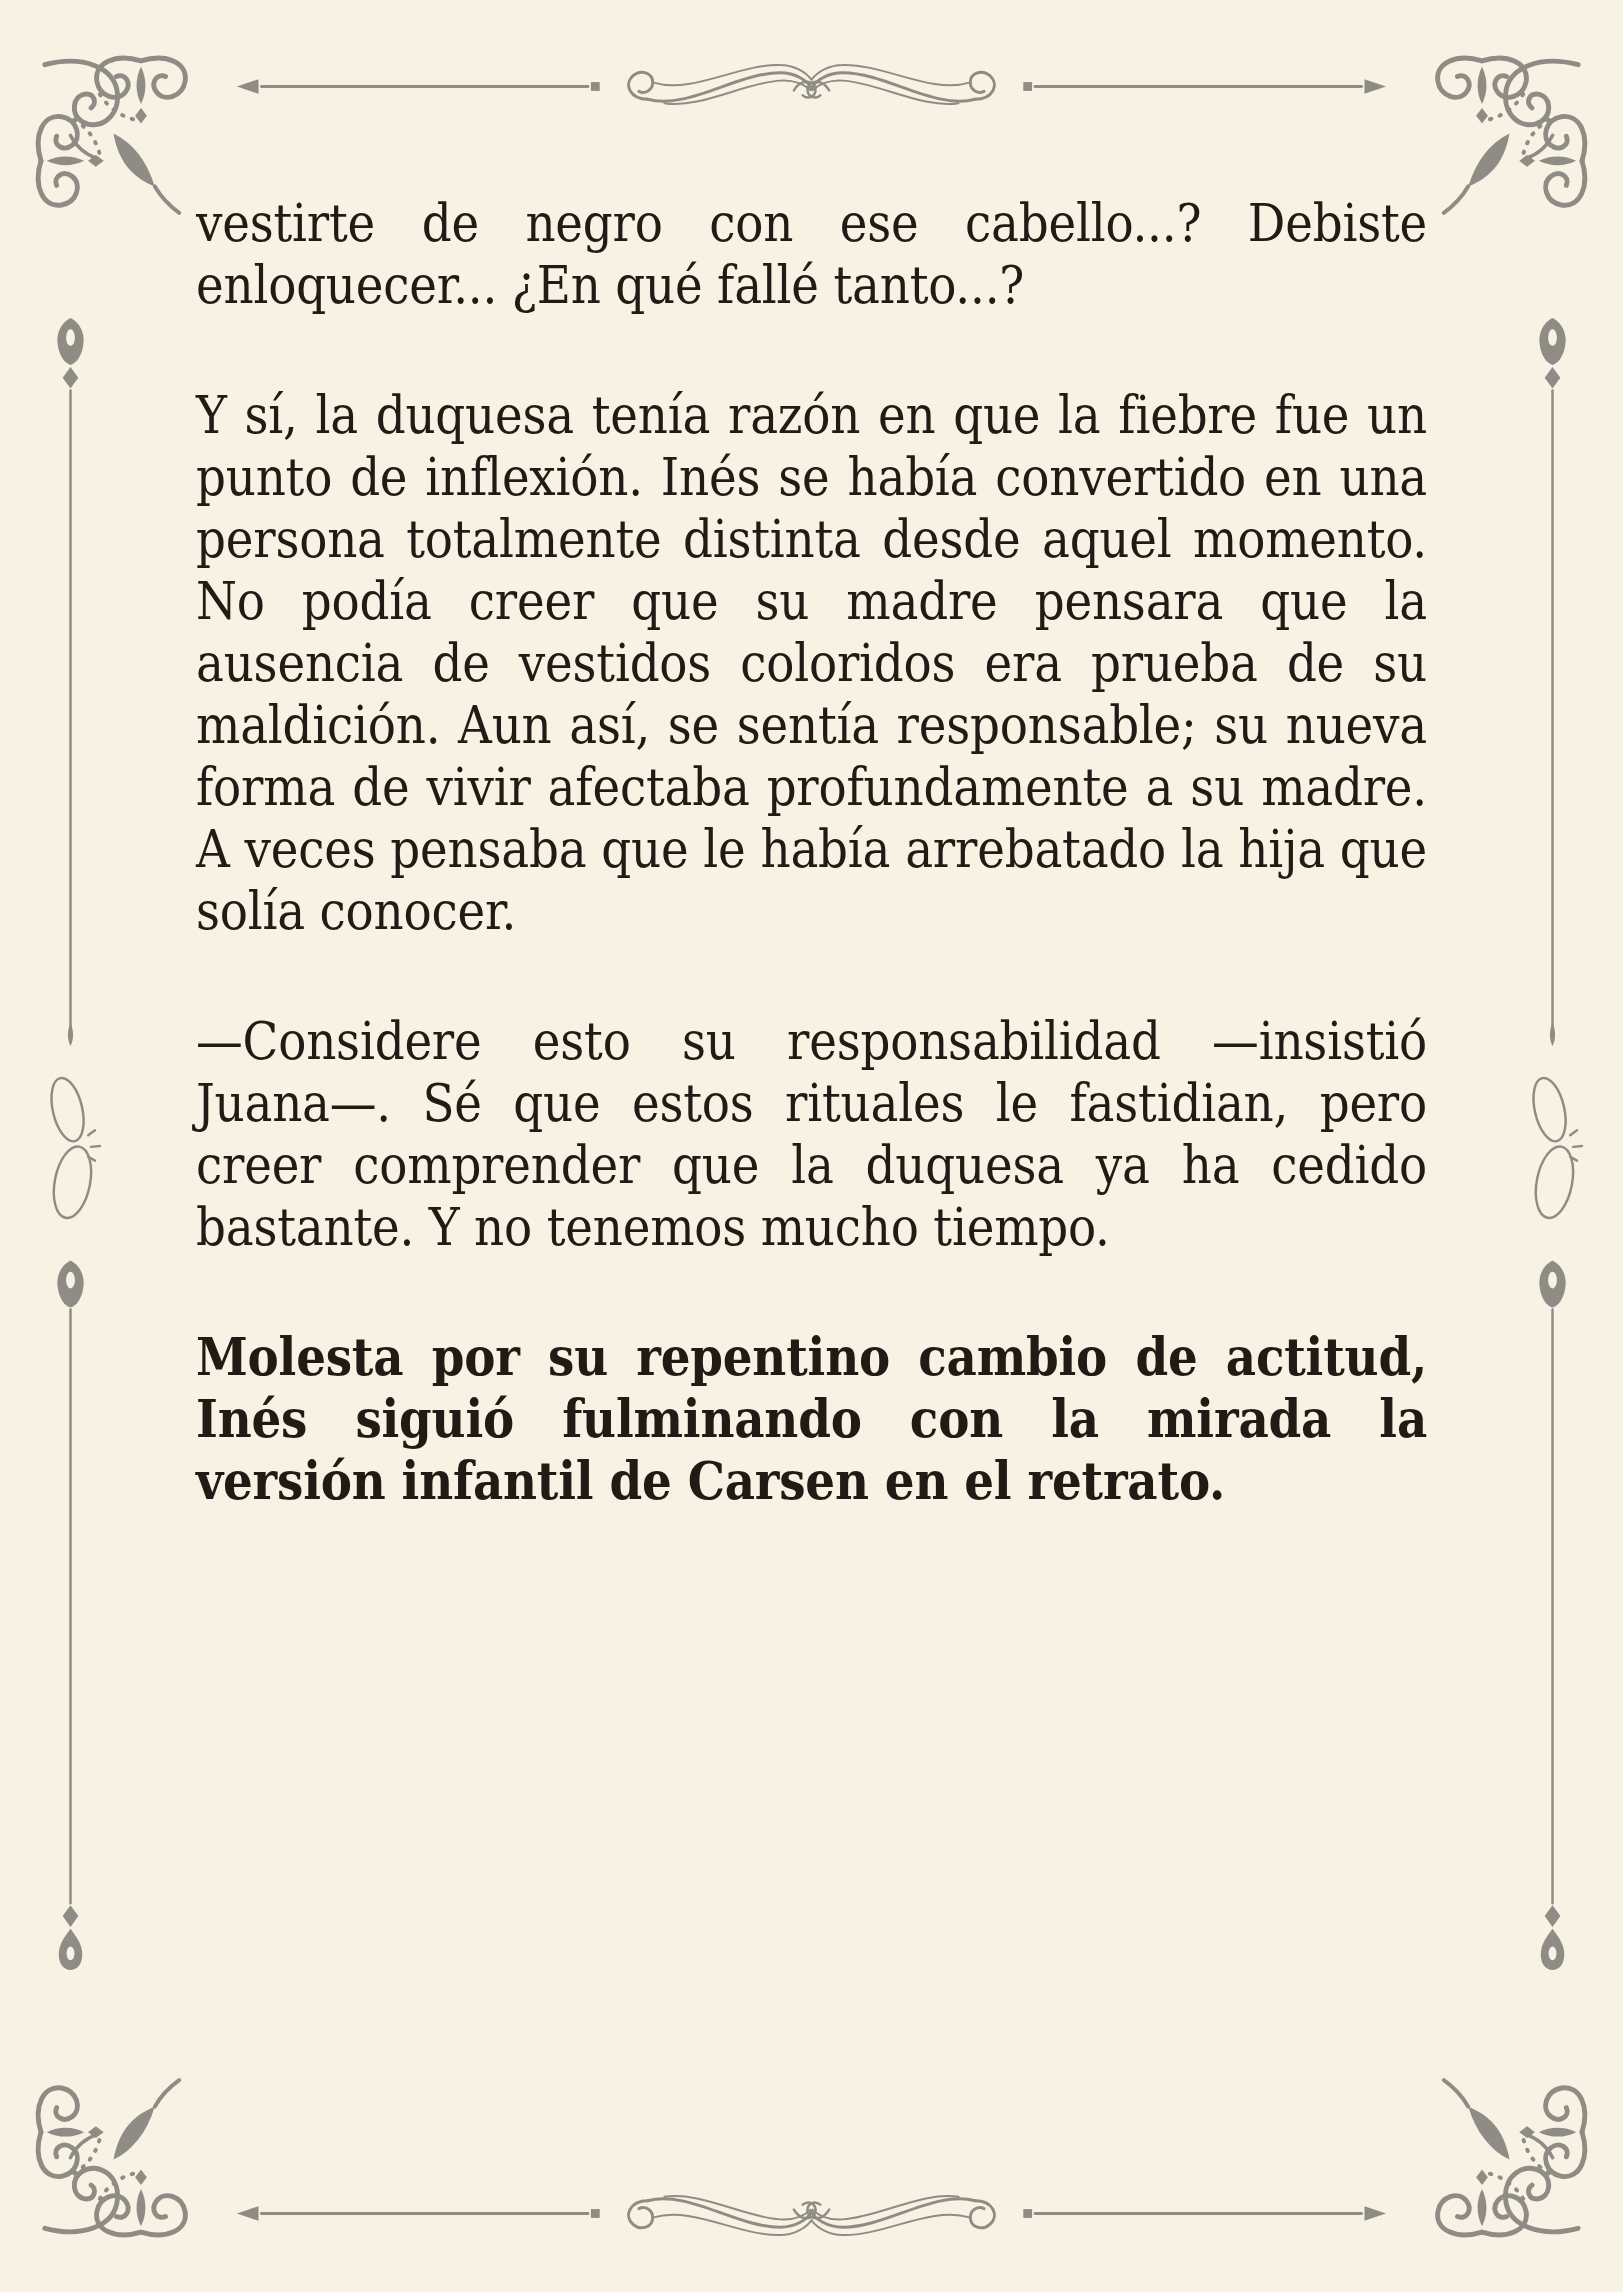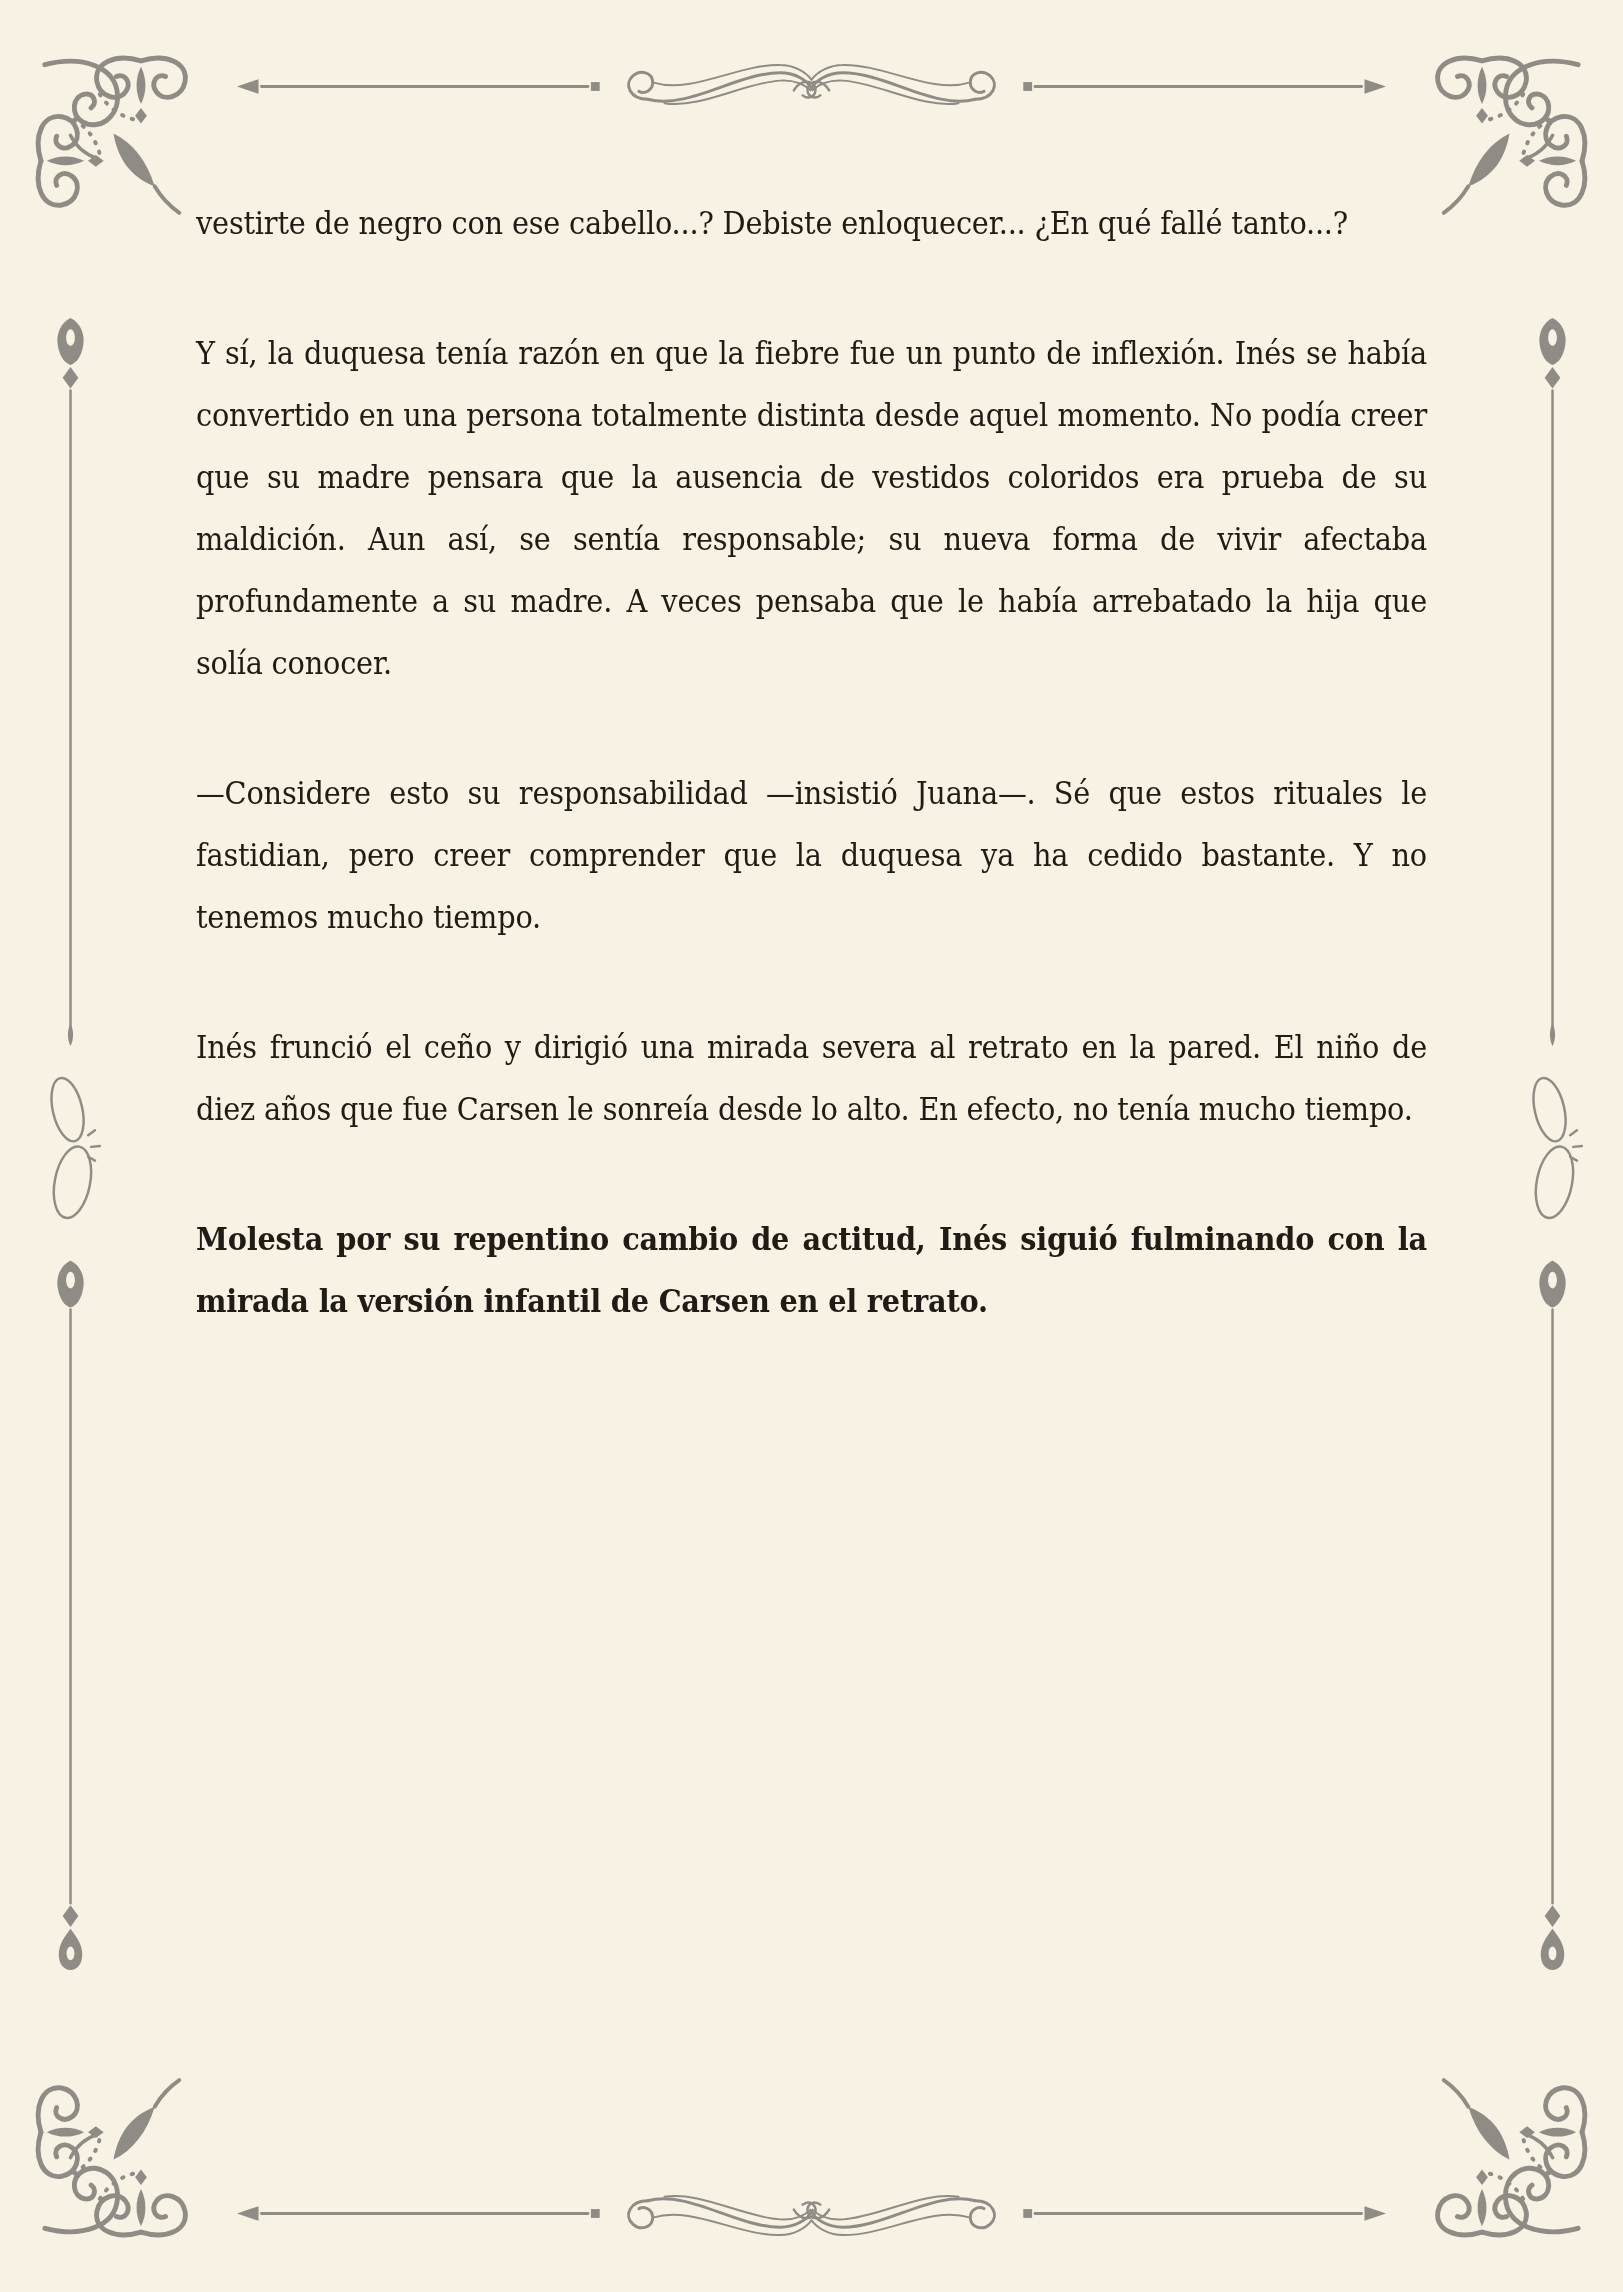--- a/index.html
+++ b/index.html
@@ -23,7 +23,7 @@
     top:192px;
     width:1231px;
     color:var(--ink);
-    font-size:32px;
+    font-size:52px;
     line-height:62px;
     font-stretch:semi-condensed;
     letter-spacing:-0.2px;

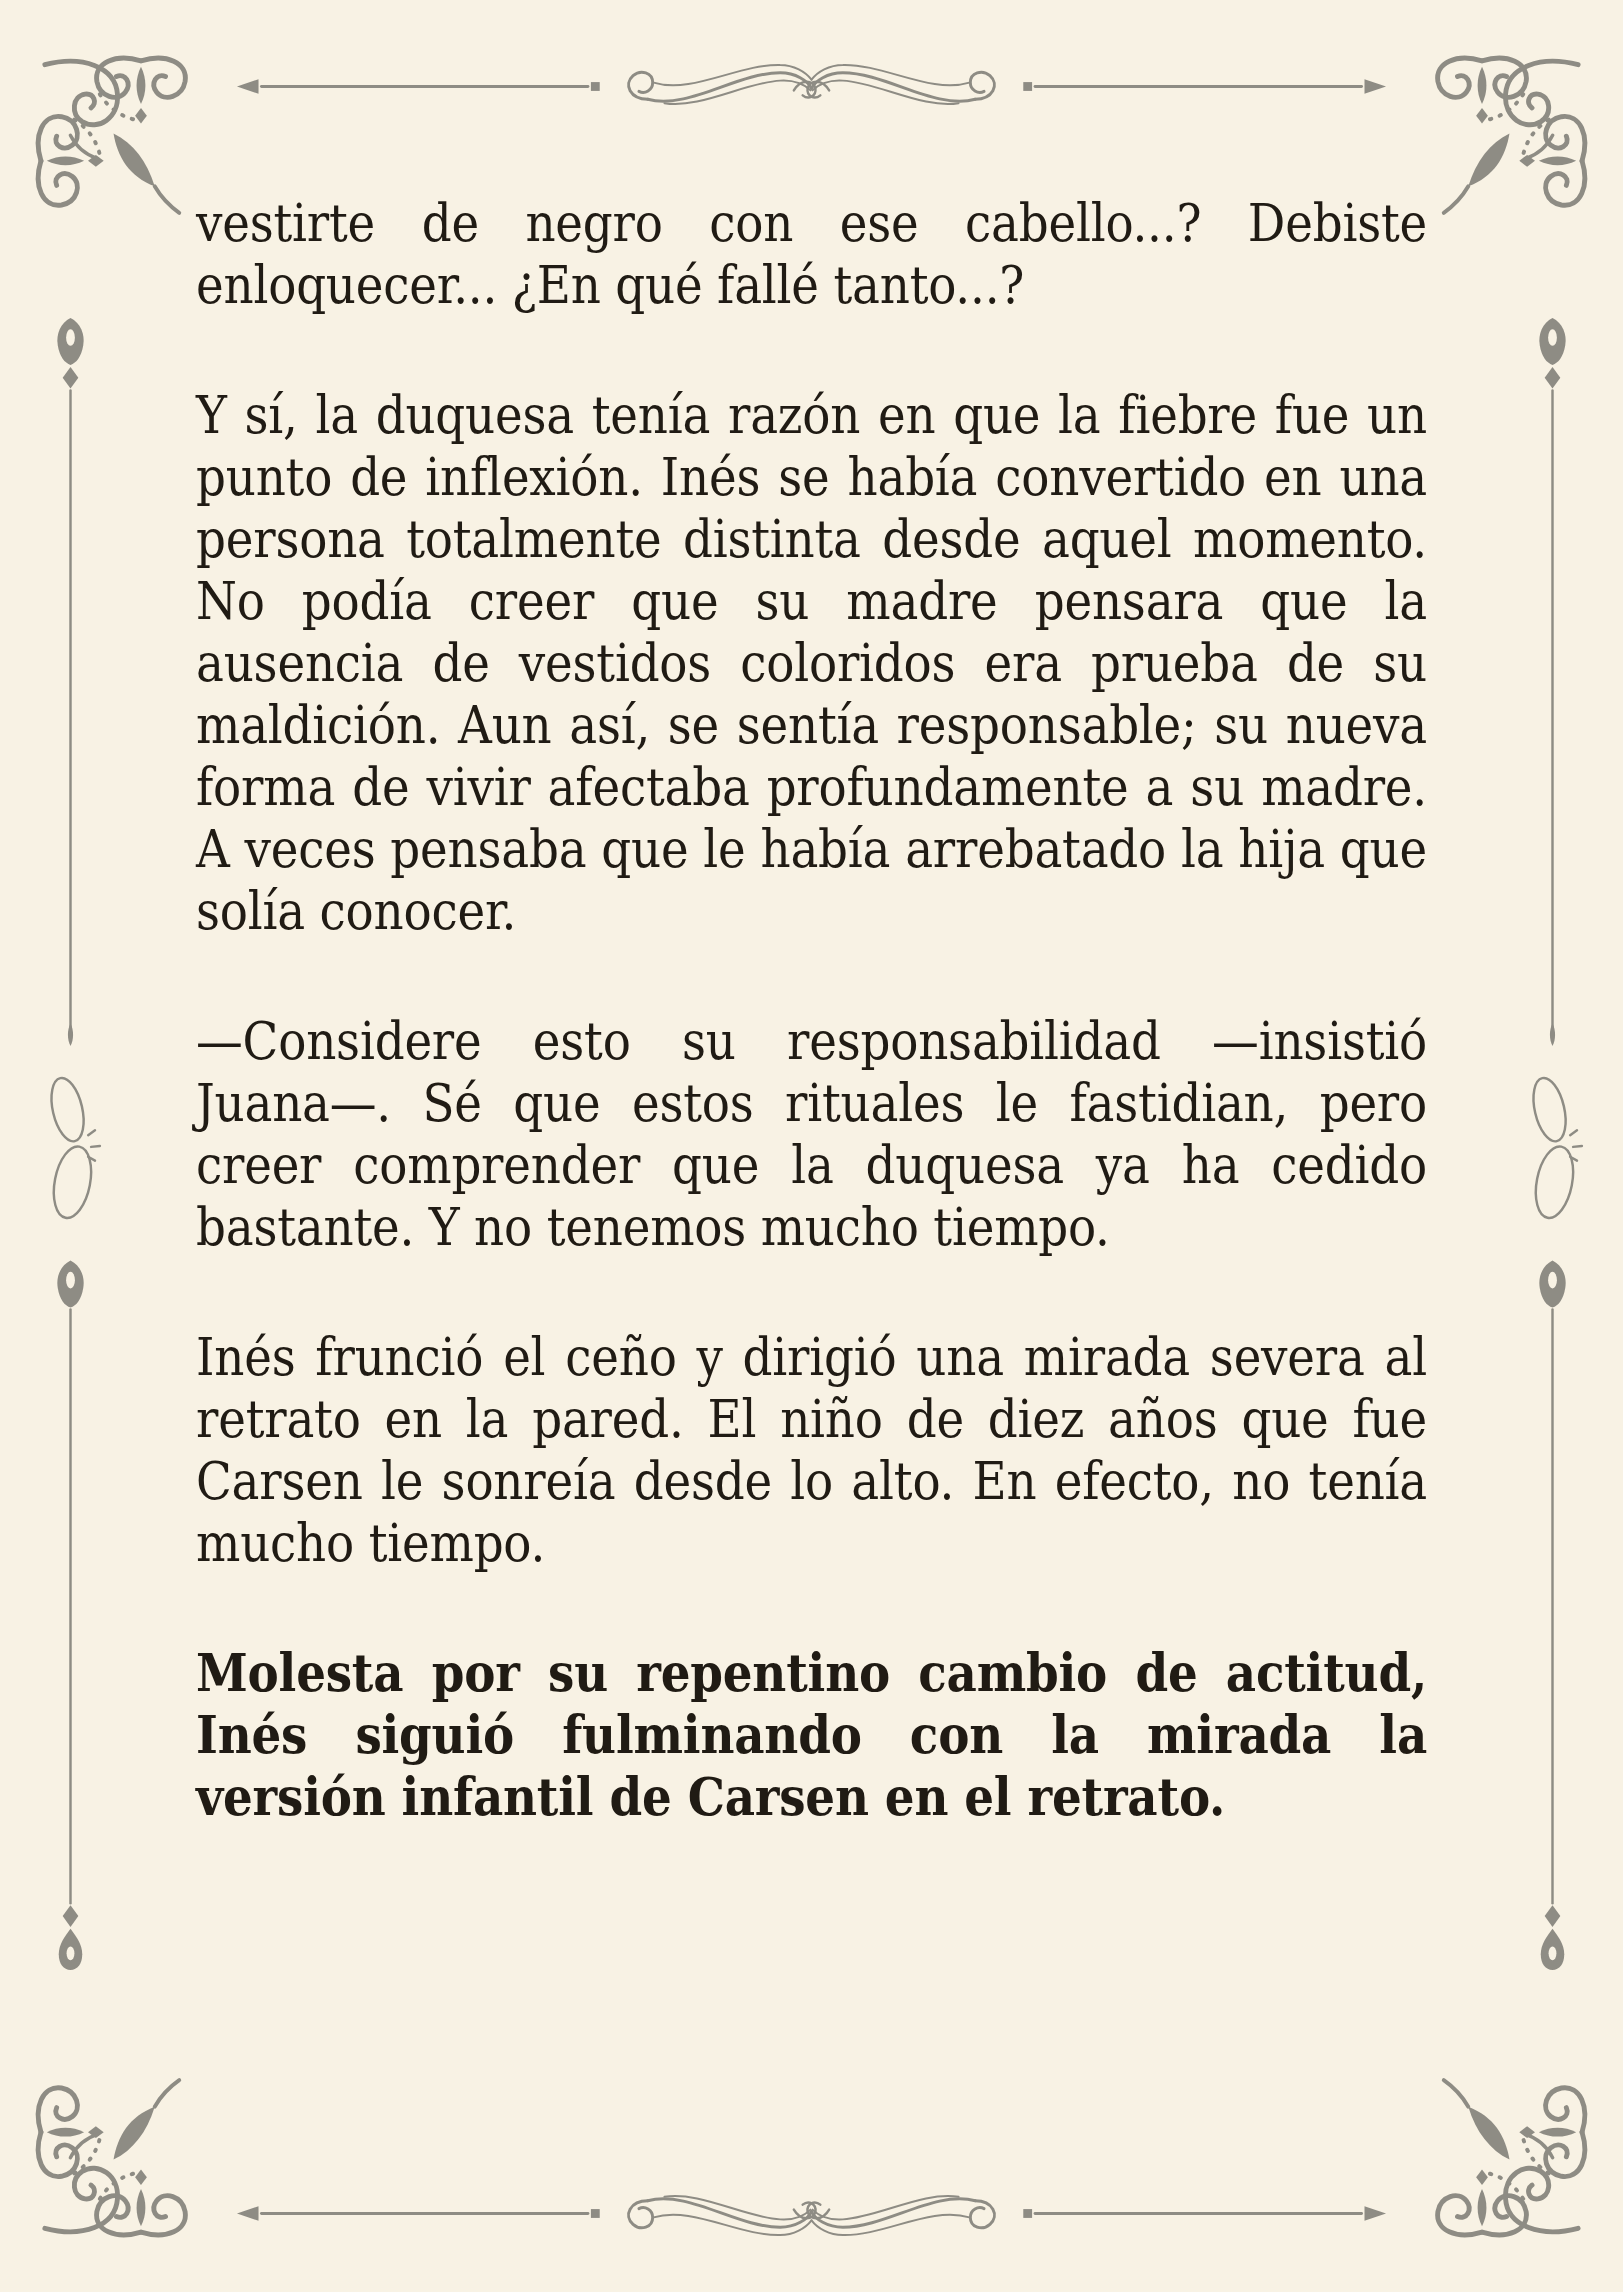--- a/index.html
+++ b/index.html
@@ -140,7 +140,6 @@
     <p>vestirte de negro con ese cabello...? Debiste enloquecer... ¿En qué fallé tanto...?</p>
     <p>Y sí, la duquesa tenía razón en que la fiebre fue un punto de inflexión. Inés se había convertido en una persona totalmente distinta desde aquel momento. No podía creer que su madre pensara que la ausencia de vestidos coloridos era prueba de su maldición. Aun así, se sentía responsable; su nueva forma de vivir afectaba profundamente a su madre. A veces pensaba que le había arrebatado la hija que solía conocer.</p>
     <p>—Considere esto su responsabilidad —insistió Juana—. Sé que estos rituales le fastidian, pero creer comprender que la duquesa ya ha cedido bastante. Y no tenemos mucho tiempo.</p>
-    <p>Inés frunció el ceño y dirigió una mirada severa al retrato en la pared. El niño de diez años que fue Carsen le sonreía desde lo alto. En efecto, no tenía mucho tiempo.</p>
     <p>Molesta por su repentino cambio de actitud, Inés siguió fulminando con la mirada la versión infantil de Carsen en el retrato.</p>
   </div>
 

